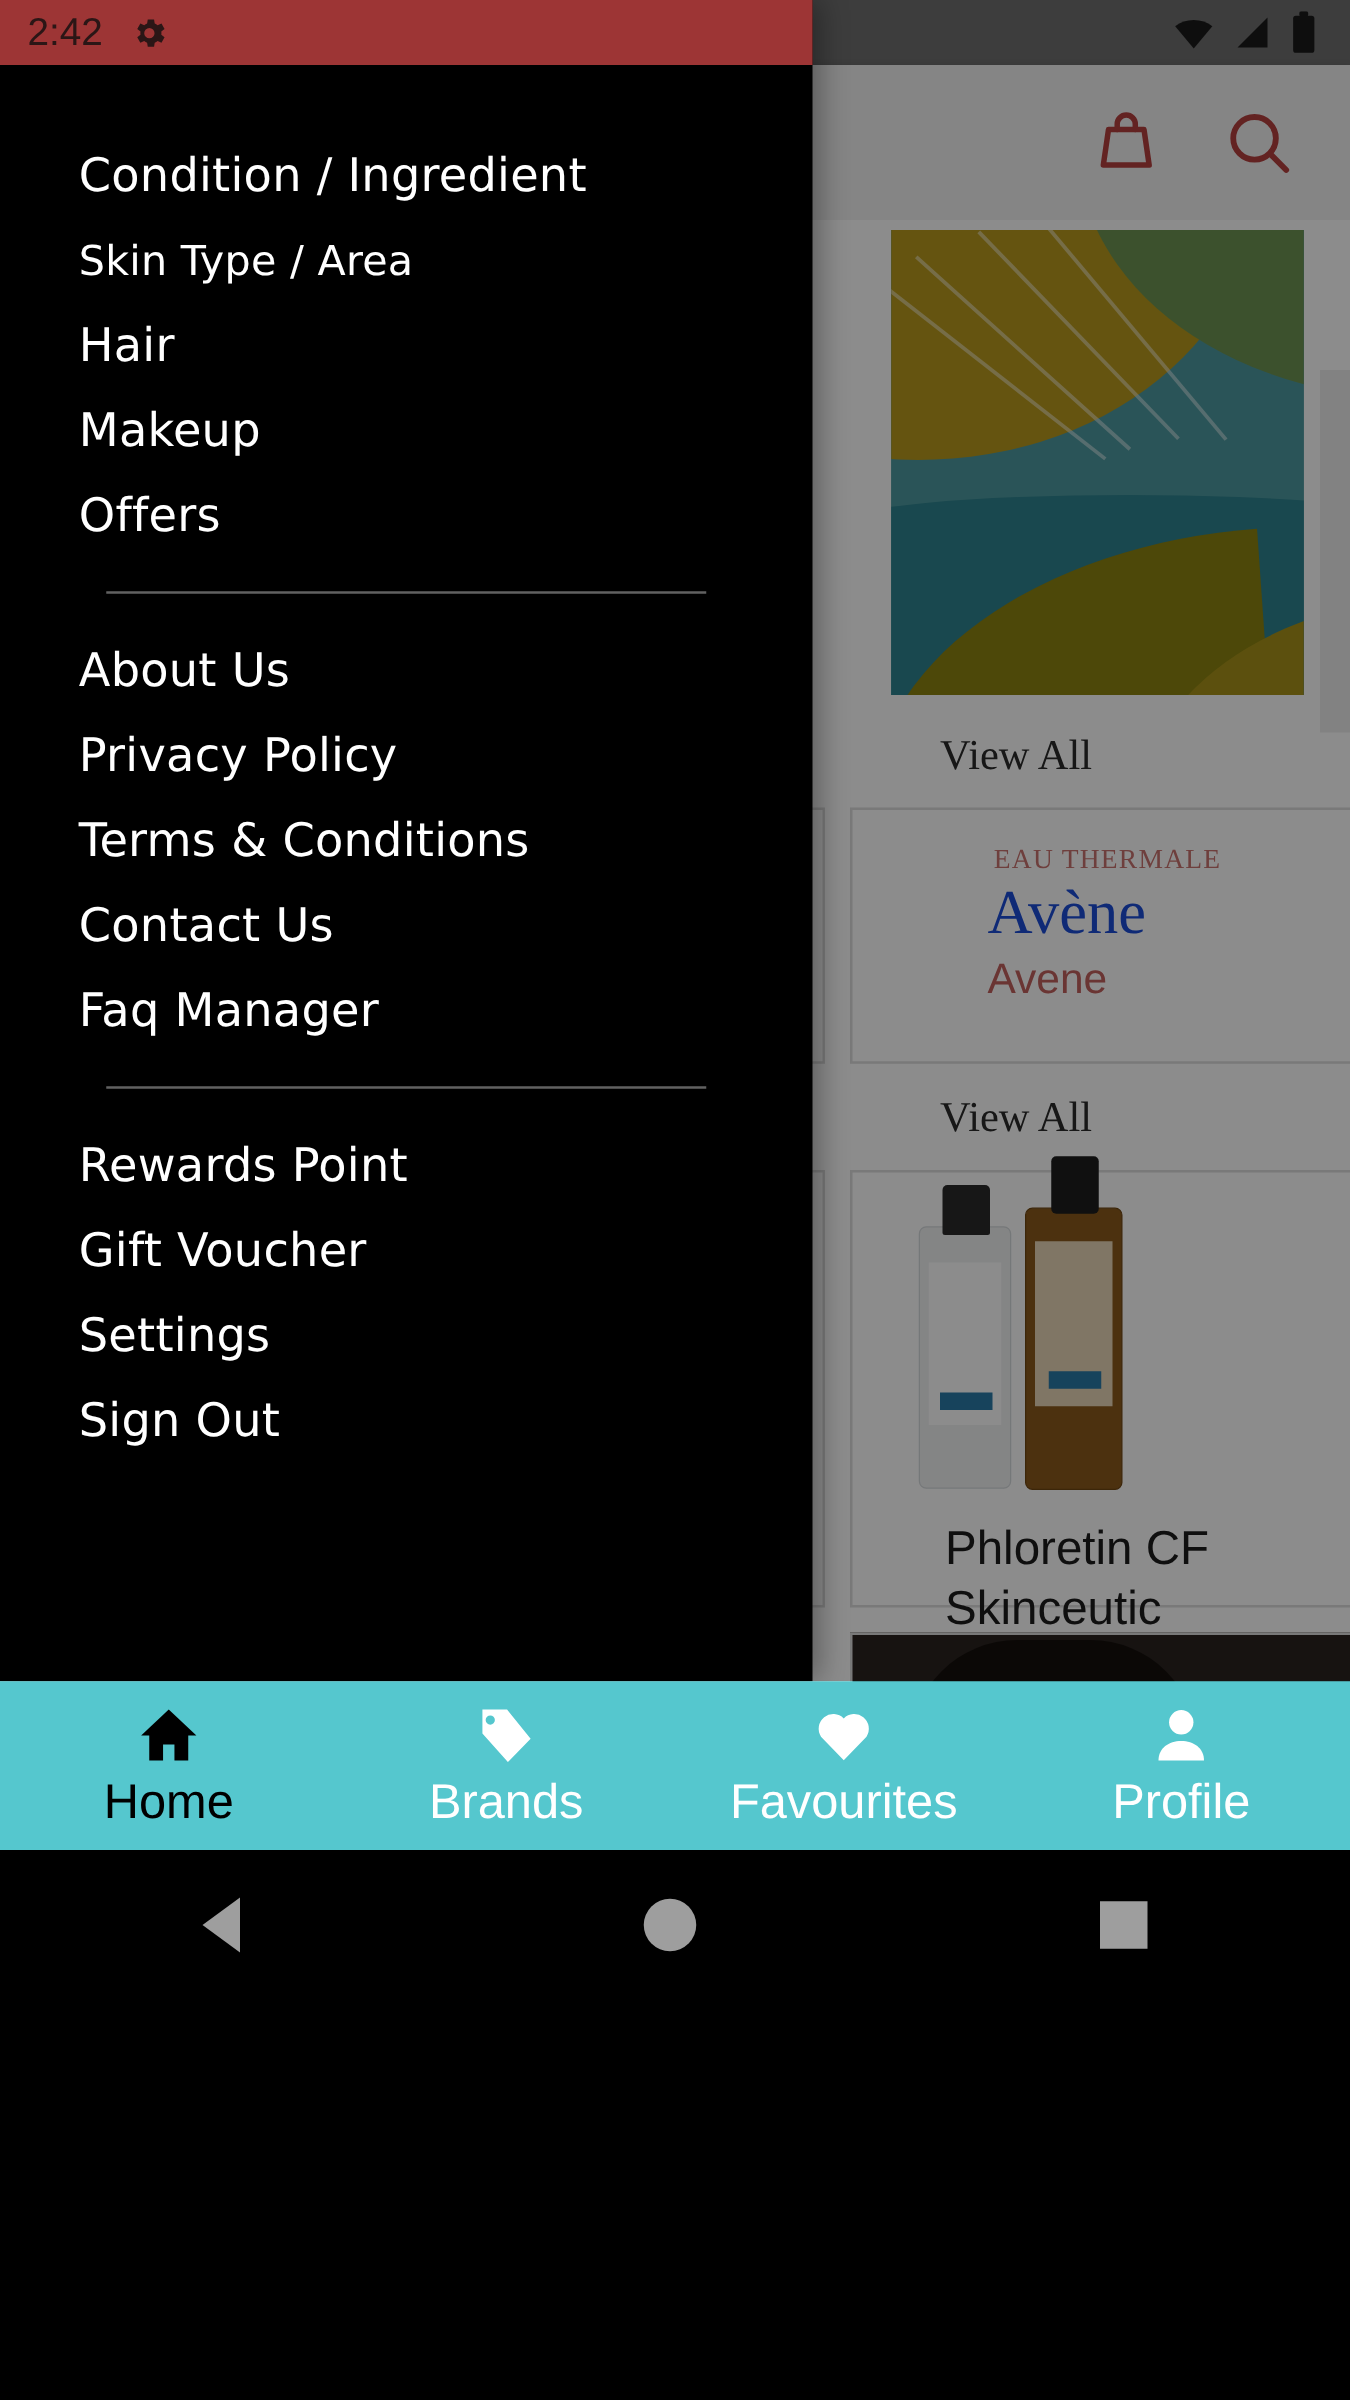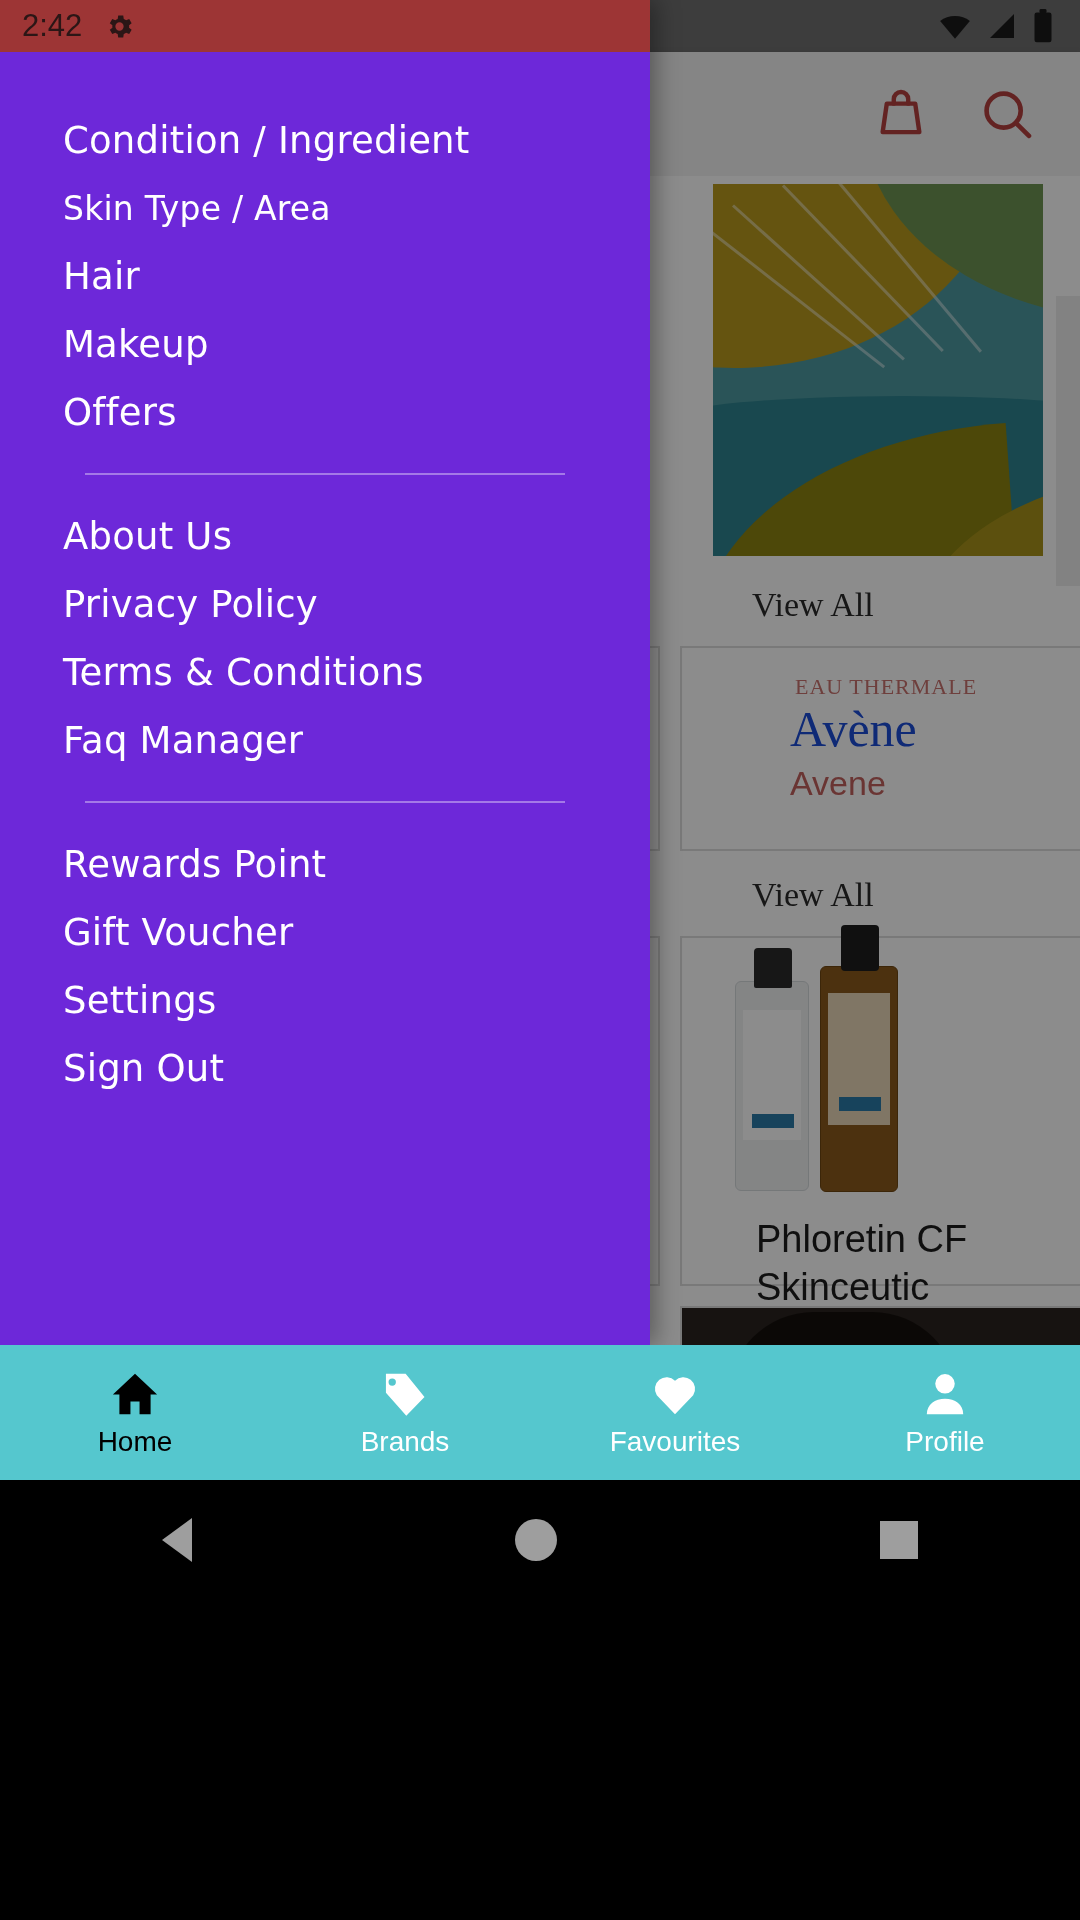--- a/index.html
+++ b/index.html
@@ -73,7 +73,7 @@
   #scrim { position:absolute; left:0; top:0; width:1080px; height:1345px; background:rgba(0,0,0,.45); }
 
   
-  #drawer { position:absolute; left:0; top:0; width:650px; height:1345px; background:#6d28d9;
+  #drawer { position:absolute; left:0; top:0; width:650px; height:1345px; background:#000000;
             box-shadow:6px 0 22px rgba(0,0,0,.35); }
   #drawer-statusbar { position:absolute; left:0; top:0; width:650px; height:52px; background:#9d3535;
                       display:flex; align-items:center; padding-left:22px; gap:22px; }

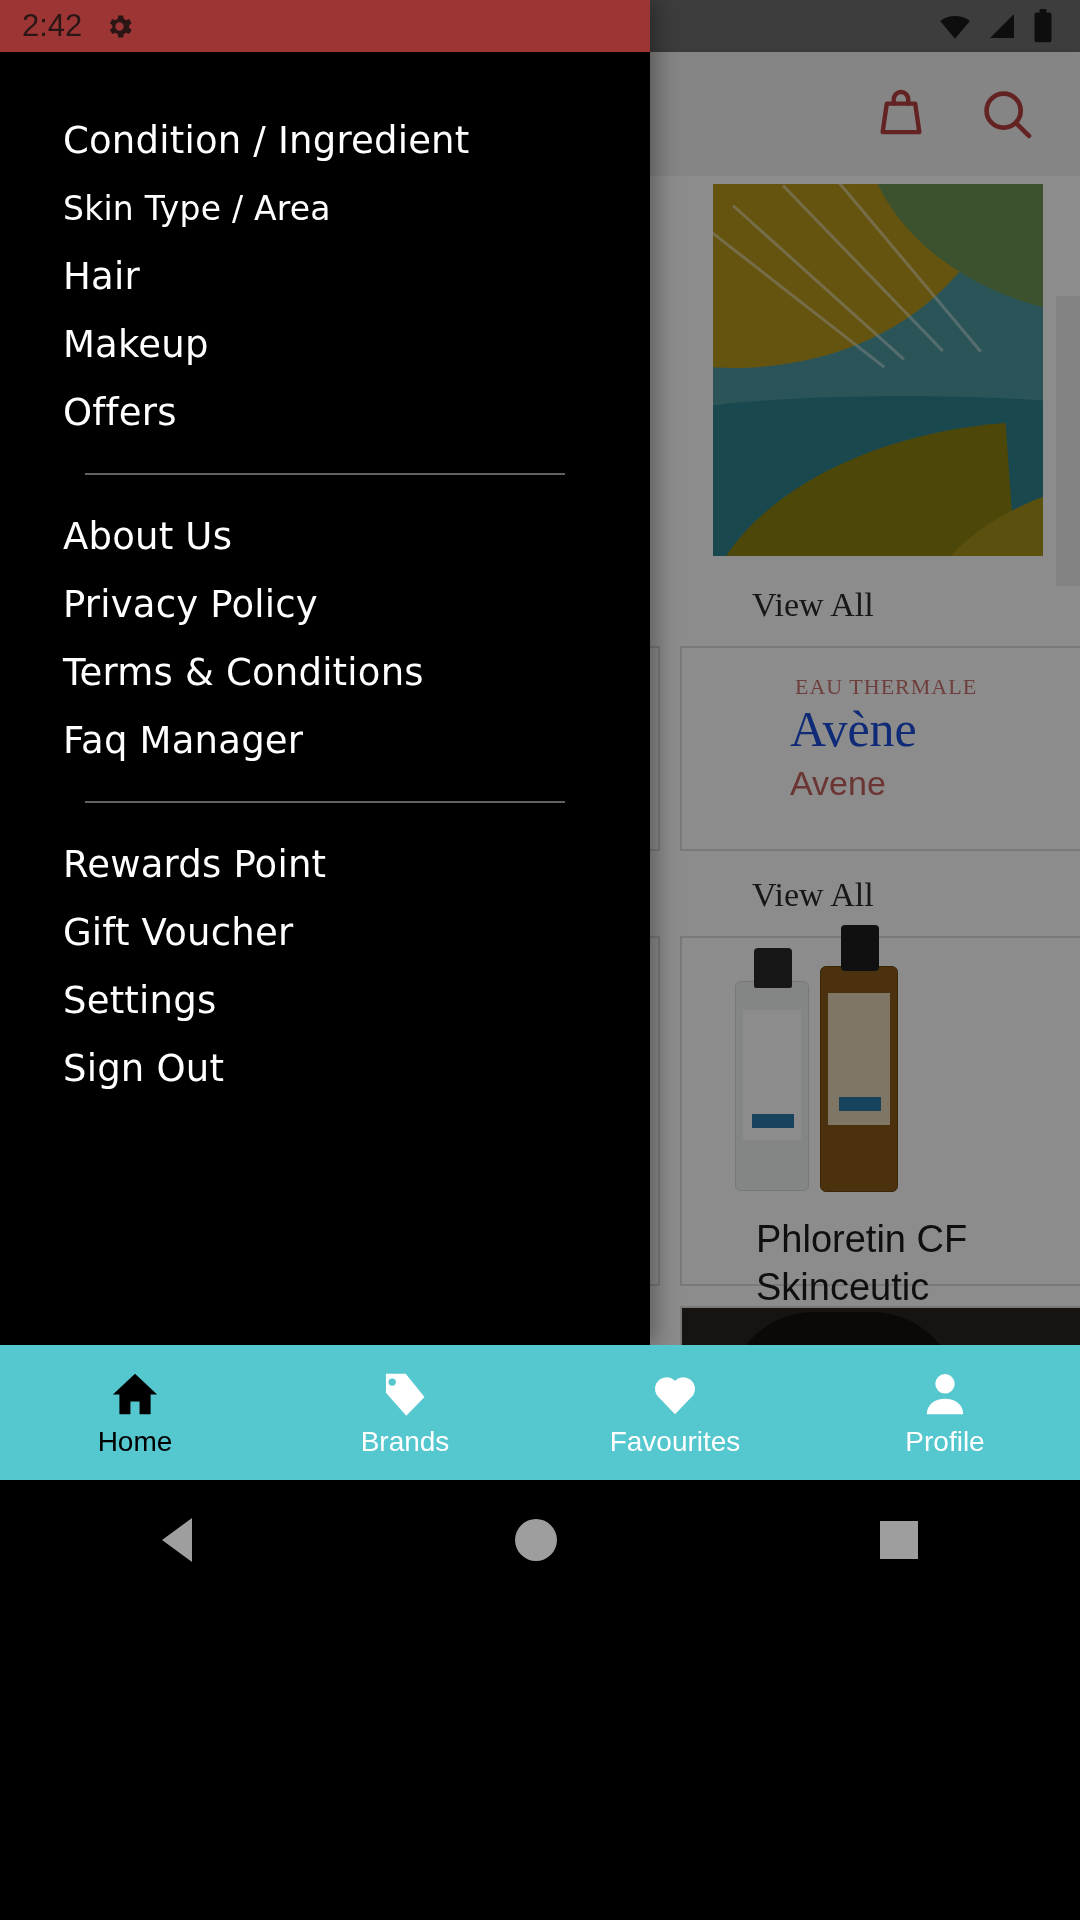--- a/index.html
+++ b/index.html
@@ -219,6 +219,7 @@
         <a class="menu-item">About Us</a>
         <a class="menu-item">Privacy Policy</a>
         <a class="menu-item">Terms &amp; Conditions</a>
+        <a class="menu-item">Contact Us</a>
         <a class="menu-item">Faq Manager</a>
       </div>
 

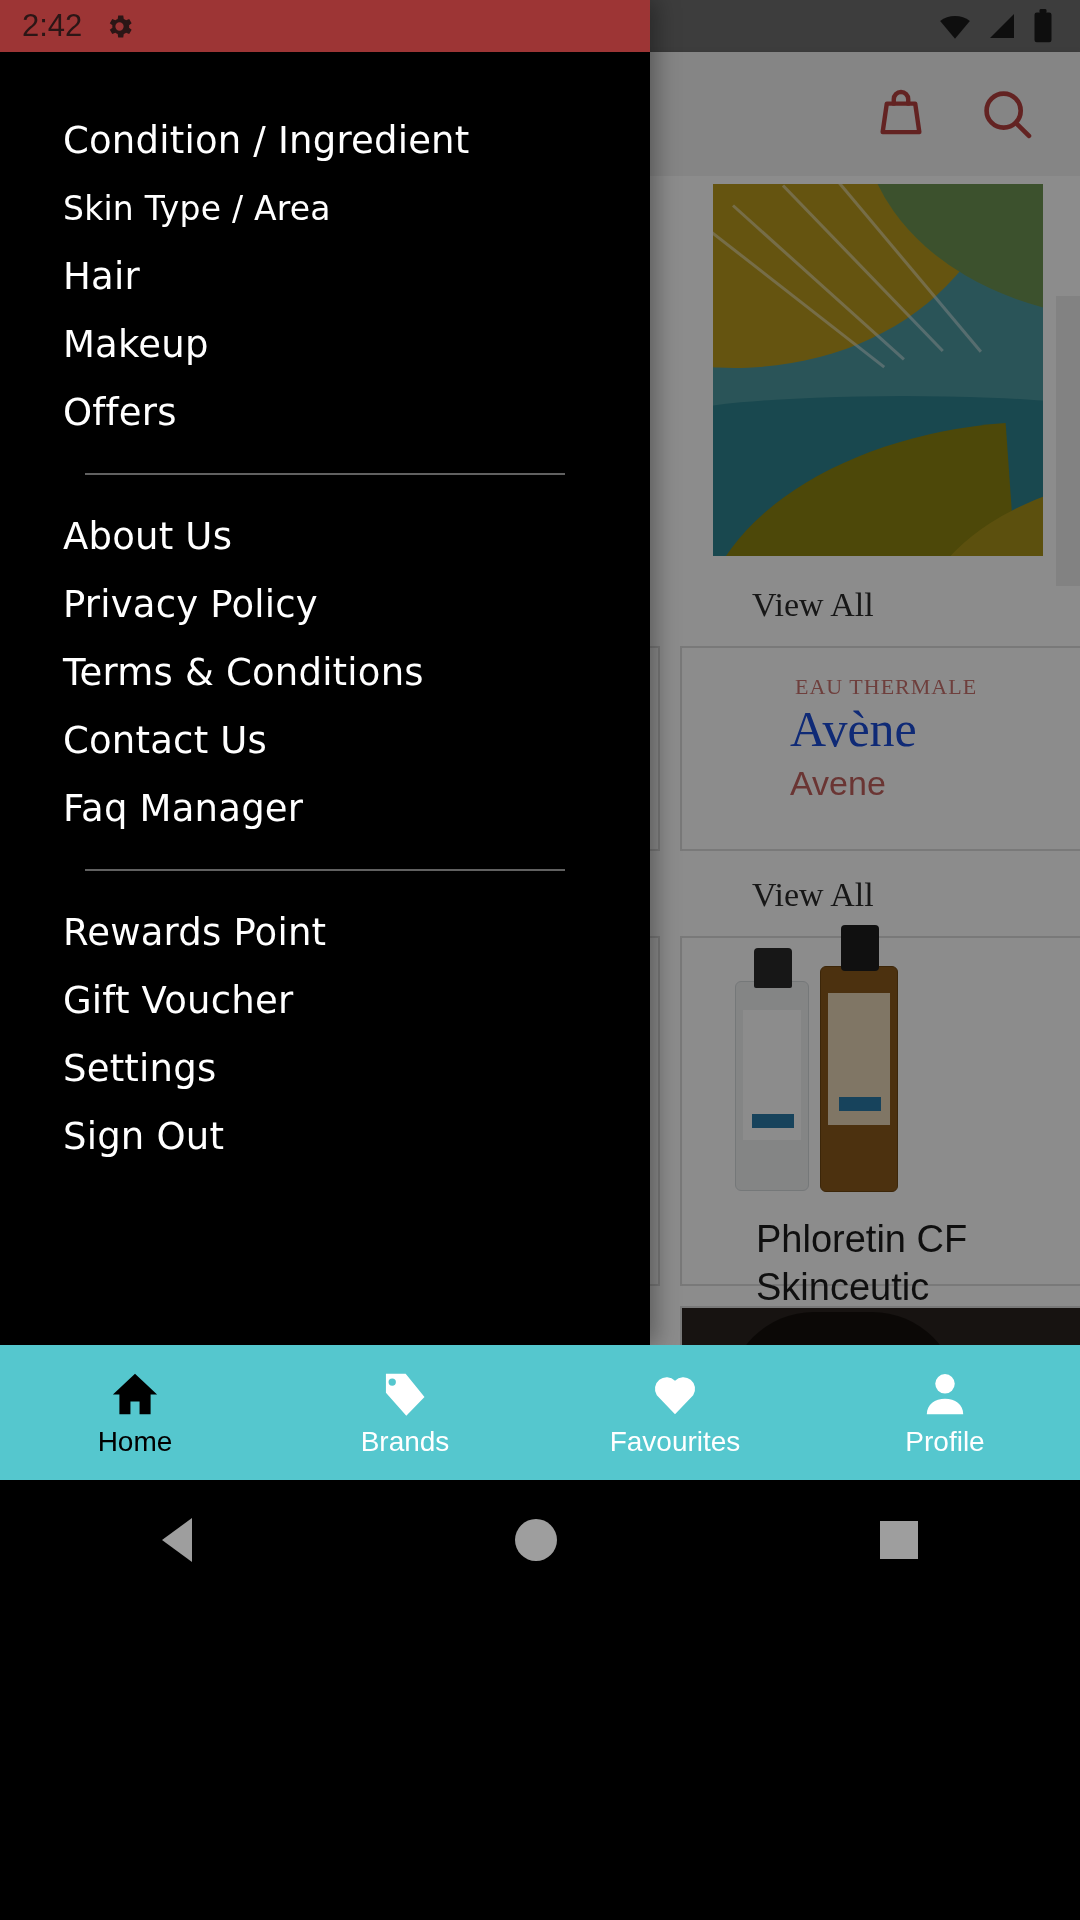--- a/index.html
+++ b/index.html
@@ -94,7 +94,7 @@
             display:flex; }
   .tab { flex:1; display:flex; flex-direction:column; align-items:center; justify-content:center; gap:6px; }
   .tab-icon { width:52px; height:52px; display:block; }
-  .tab-label { font-size:28px; font-family:"Liberation Sans", sans-serif; }
+  .tab-label { font-size:39px; font-family:"Liberation Sans", sans-serif; }
   .tab.active .tab-icon { color:#000; }
   .tab.active .tab-label { color:#000; }
   .tab .tab-icon { color:#fff; }

